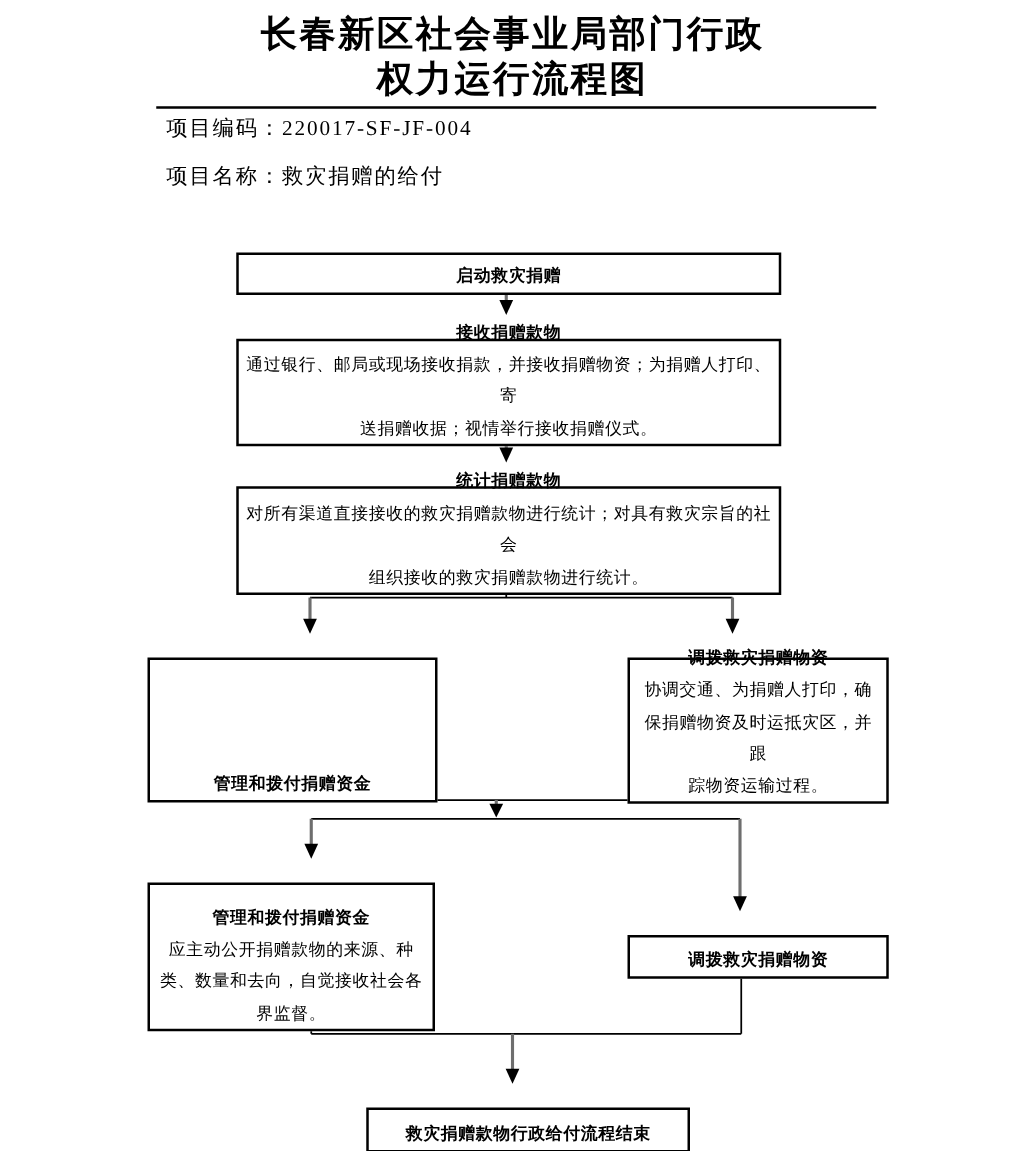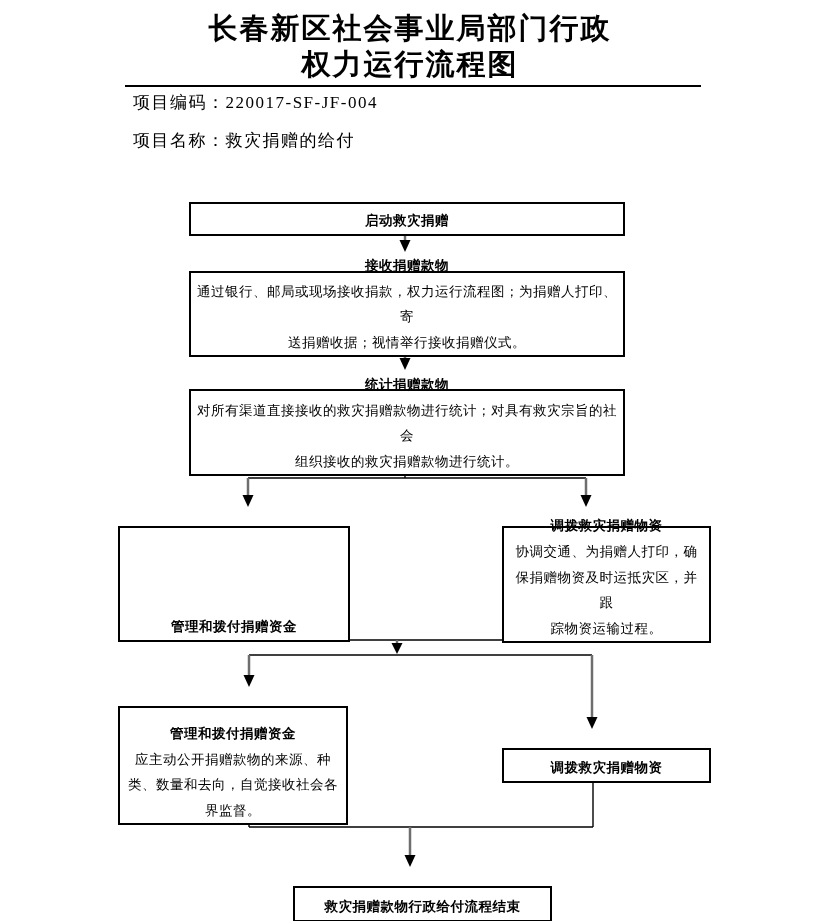--- a/index.html
+++ b/index.html
@@ -124,7 +124,7 @@
 
   <div class="box" style="left:189px;top:252px;width:436px;height:86px;">
     <div class="box-title">接收捐赠款物</div>
-    <div class="box-body">通过银行、邮局或现场接收捐款，权力运行流程图；为捐赠人打印、寄
+    <div class="box-body">通过银行、邮局或现场接收捐款，并接收捐赠物资；为捐赠人打印、寄
 送捐赠收据；视情举行接收捐赠仪式。</div>
   </div>
 

